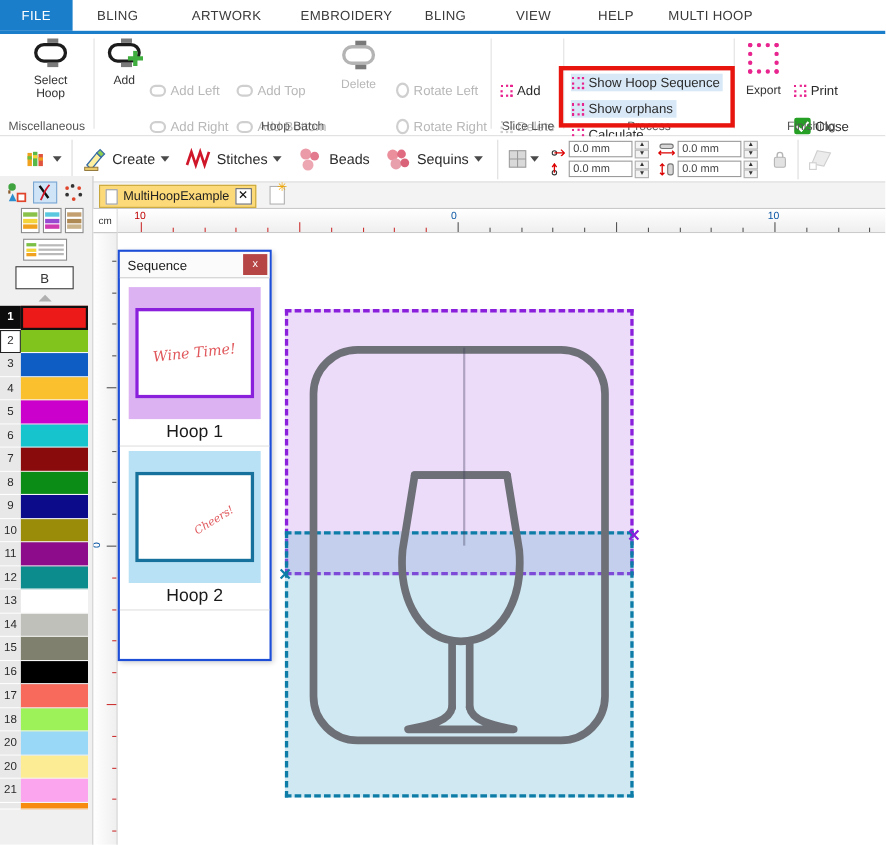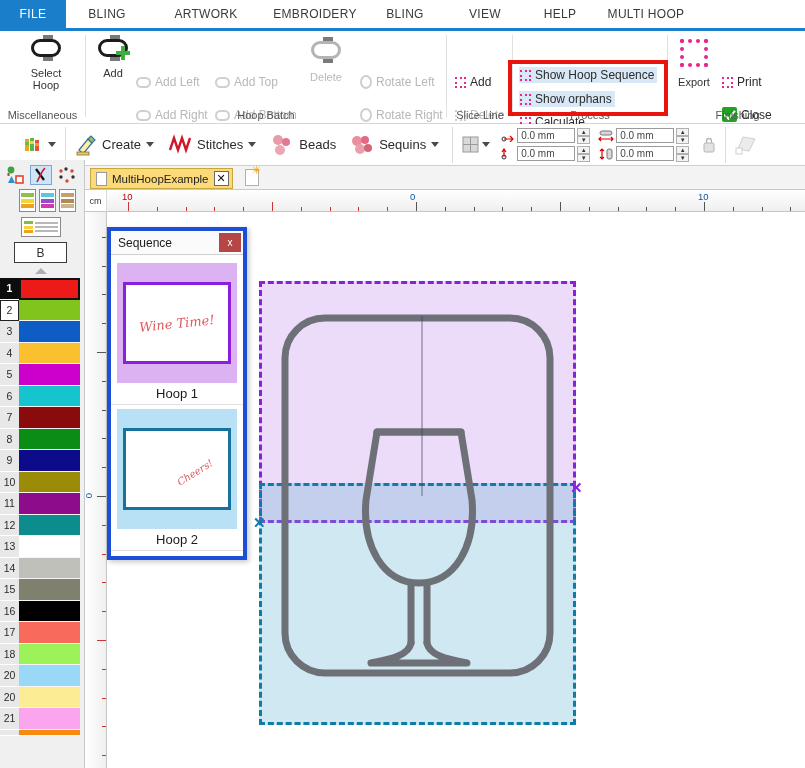--- a/index.html
+++ b/index.html
@@ -257,8 +257,8 @@
 
   
   .seq-panel {
-    position: absolute; left: 107px; top: 227px; width: 140px; height: 333px;
-    background: #ffffff; border: 4px solid #1d4ed8;
+    position: absolute; left: 107px; top: 227px; width: 140px; height: 374px;
+    background: #ffffff; border: 2px solid #1d4ed8;
     box-shadow: 2px 2px 5px rgba(0,0,0,.22); z-index: 10;
   }
   .seq-title {

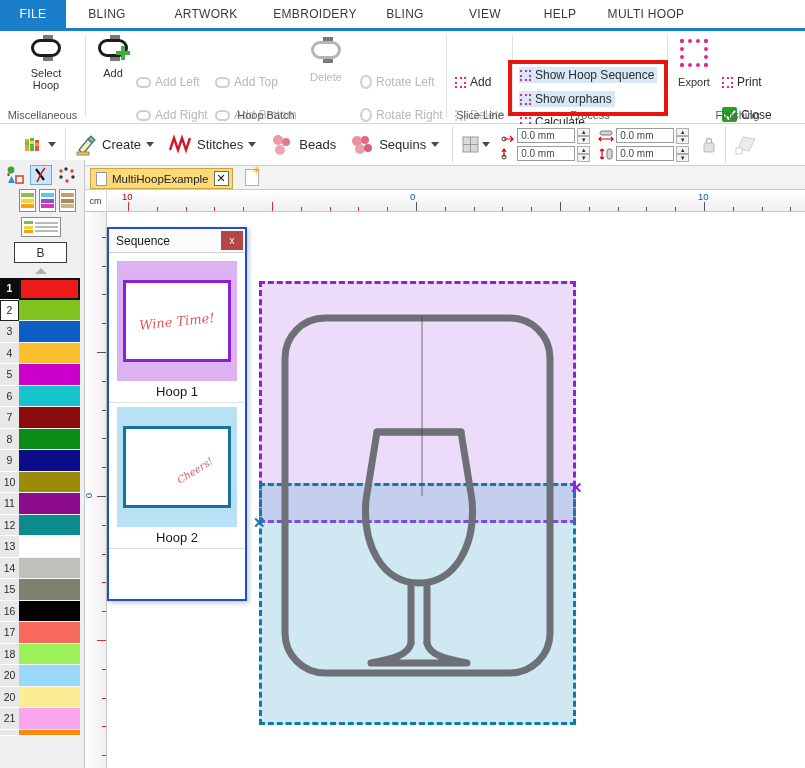--- a/index.html
+++ b/index.html
@@ -284,7 +284,7 @@
     width: 108px; height: 82px; background: #ffffff;
     display: flex; align-items: center; justify-content: center;
   }
-  .seq-caption { font-size: 13px; color: #1a1a1a; margin-top: 3px; }
+  .seq-caption { font-size: 16px; color: #1a1a1a; margin-top: 3px; }
   .script {
     font-family: "DejaVu Serif", serif; font-style: italic;
     color: #e0585c; font-size: 13px; white-space: nowrap;

